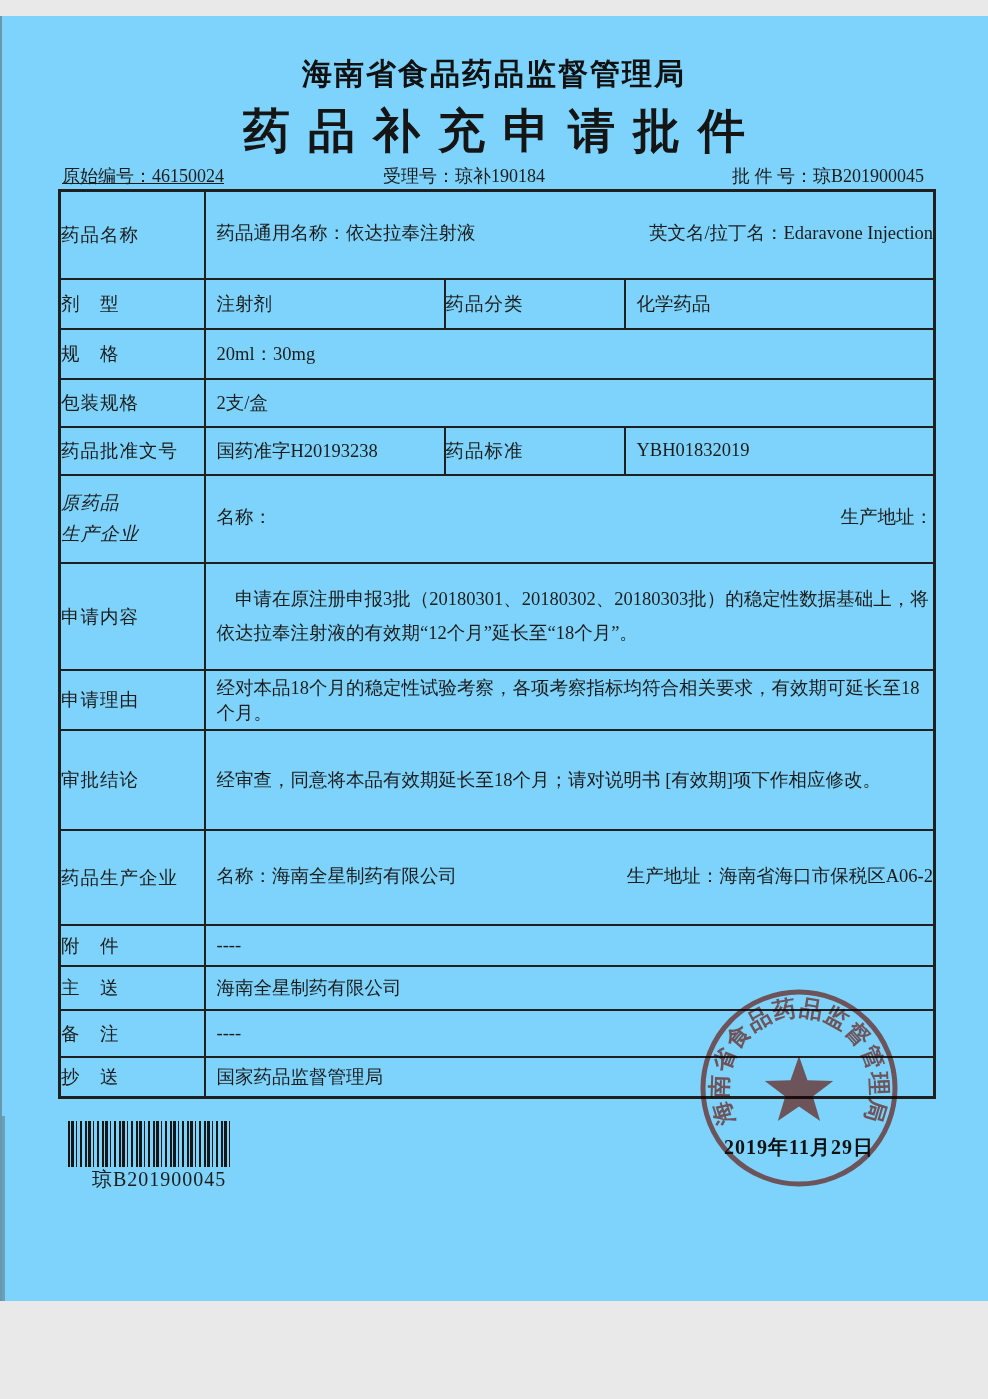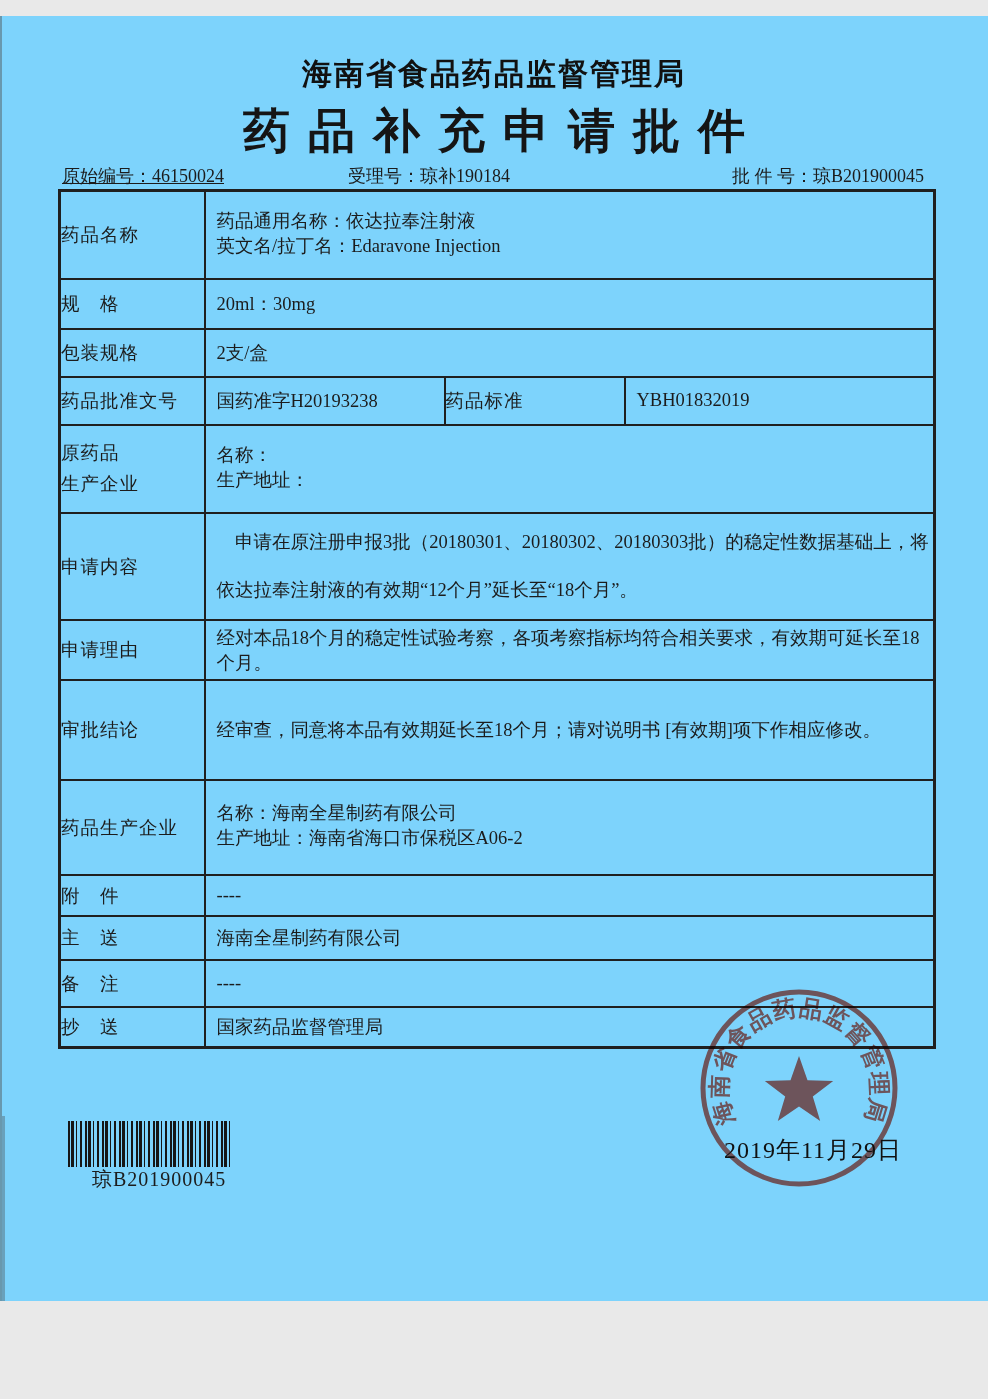--- a/index.html
+++ b/index.html
@@ -29,7 +29,7 @@
   .info-row{position:absolute;left:0;top:148px;width:100%;font-size:18px;}
   .info-item{position:absolute;white-space:nowrap;}
   .info-orig{left:62px;text-decoration:underline;}
-  .info-accept{left:348px;}
+  .info-accept{left:383px;}
   .info-approv{left:732px;}
 
   table.grid{

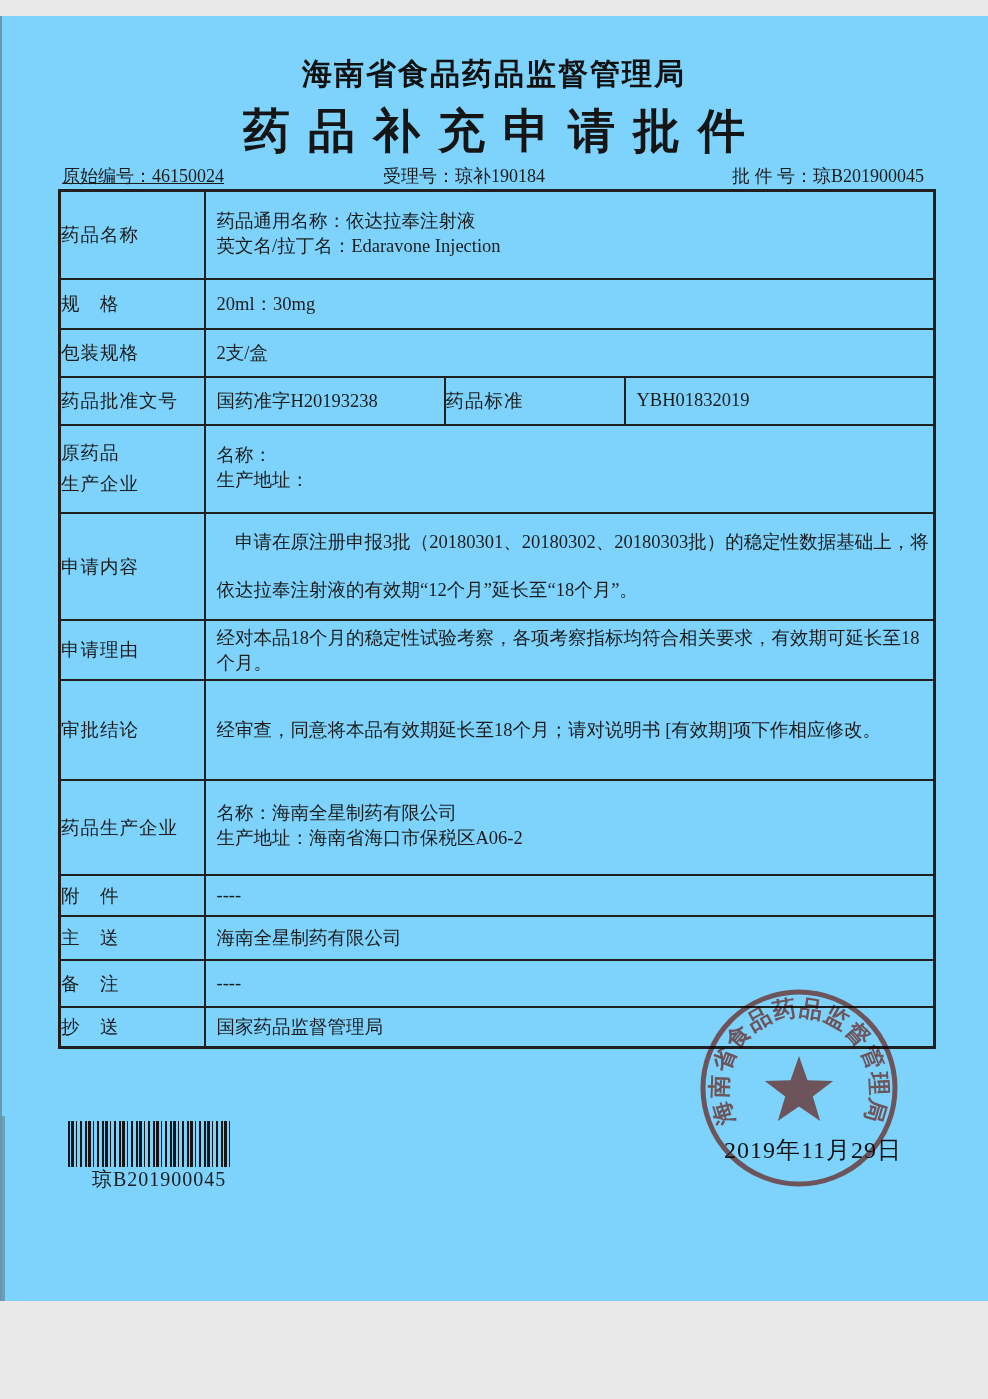--- a/index.html
+++ b/index.html
@@ -41,7 +41,7 @@
   .grid td{padding:0;vertical-align:middle;font-size:18.5px;overflow:hidden;}
   .lbl{text-align:left;font-size:19px;letter-spacing:1px;}
   .val{padding-left:11px !important;}
-  .stack{display:flex;flex-direction:column;justify-content:space-between;height:100%;box-sizing:border-box;padding:8px 0 12px 0;}
+  .stack{display:flex;justify-content:space-between;height:100%;box-sizing:border-box;padding:8px 0 12px 0;}
   .para{line-height:48px;text-indent:1em;}
   .center-line{display:flex;align-items:center;height:100%;}
   .lbl-stack{line-height:31px;}

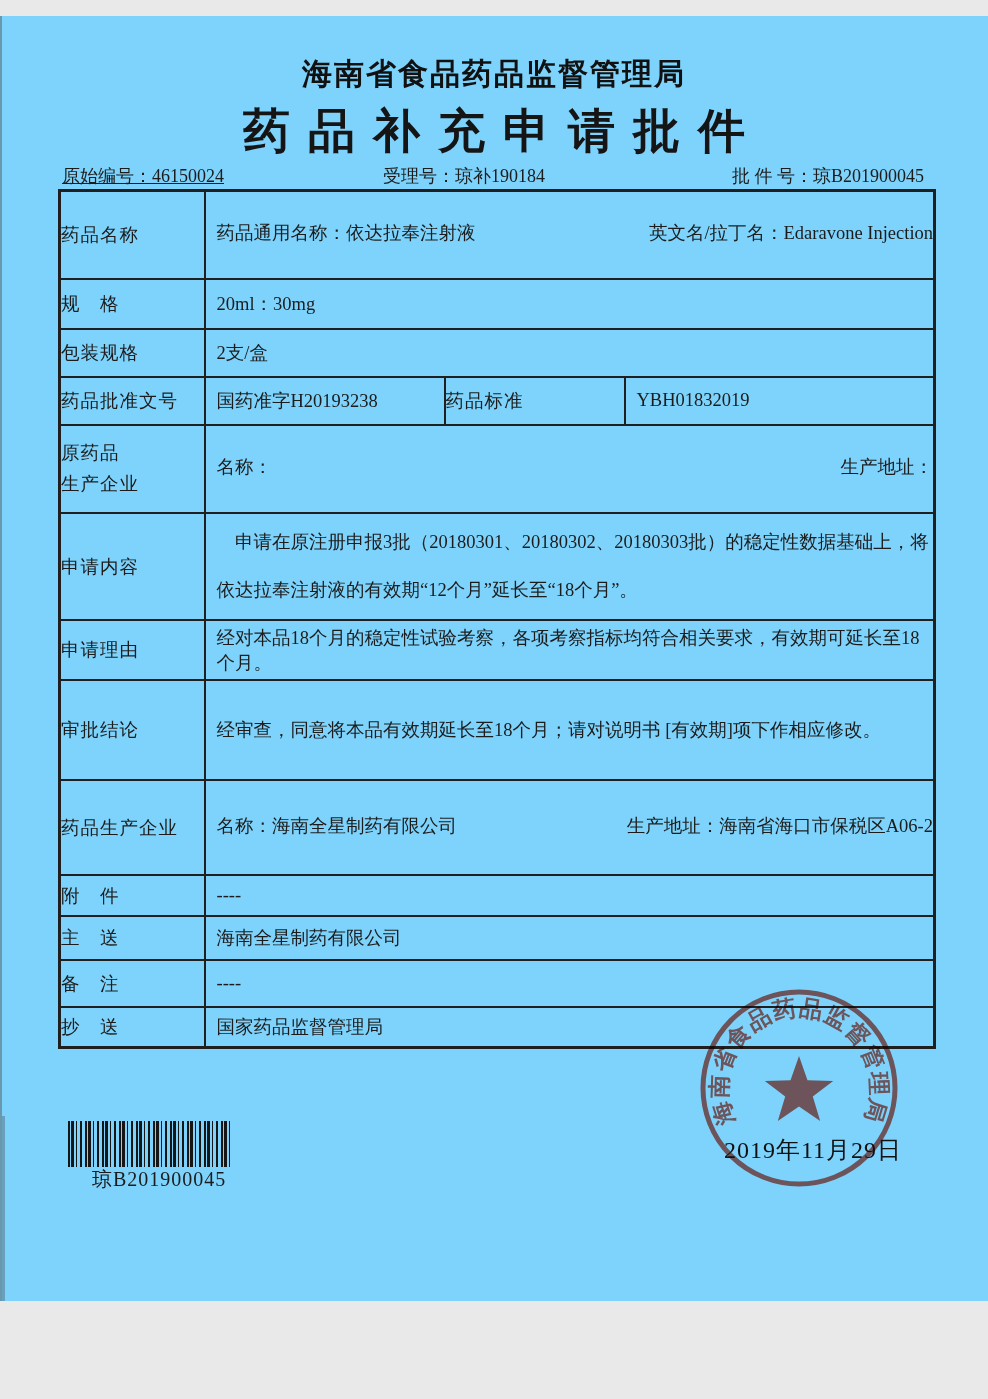--- a/index.html
+++ b/index.html
@@ -96,6 +96,12 @@
       </td>
     </tr>
     <tr style="height:50px">
+      <td class="lbl">剂　型</td>
+      <td class="val">注射剂</td>
+      <td class="lbl">药品分类</td>
+      <td class="val">化学药品</td>
+    </tr>
+    <tr style="height:50px">
       <td class="lbl">规　格</td>
       <td colspan="3" class="val">20ml：30mg</td>
     </tr>

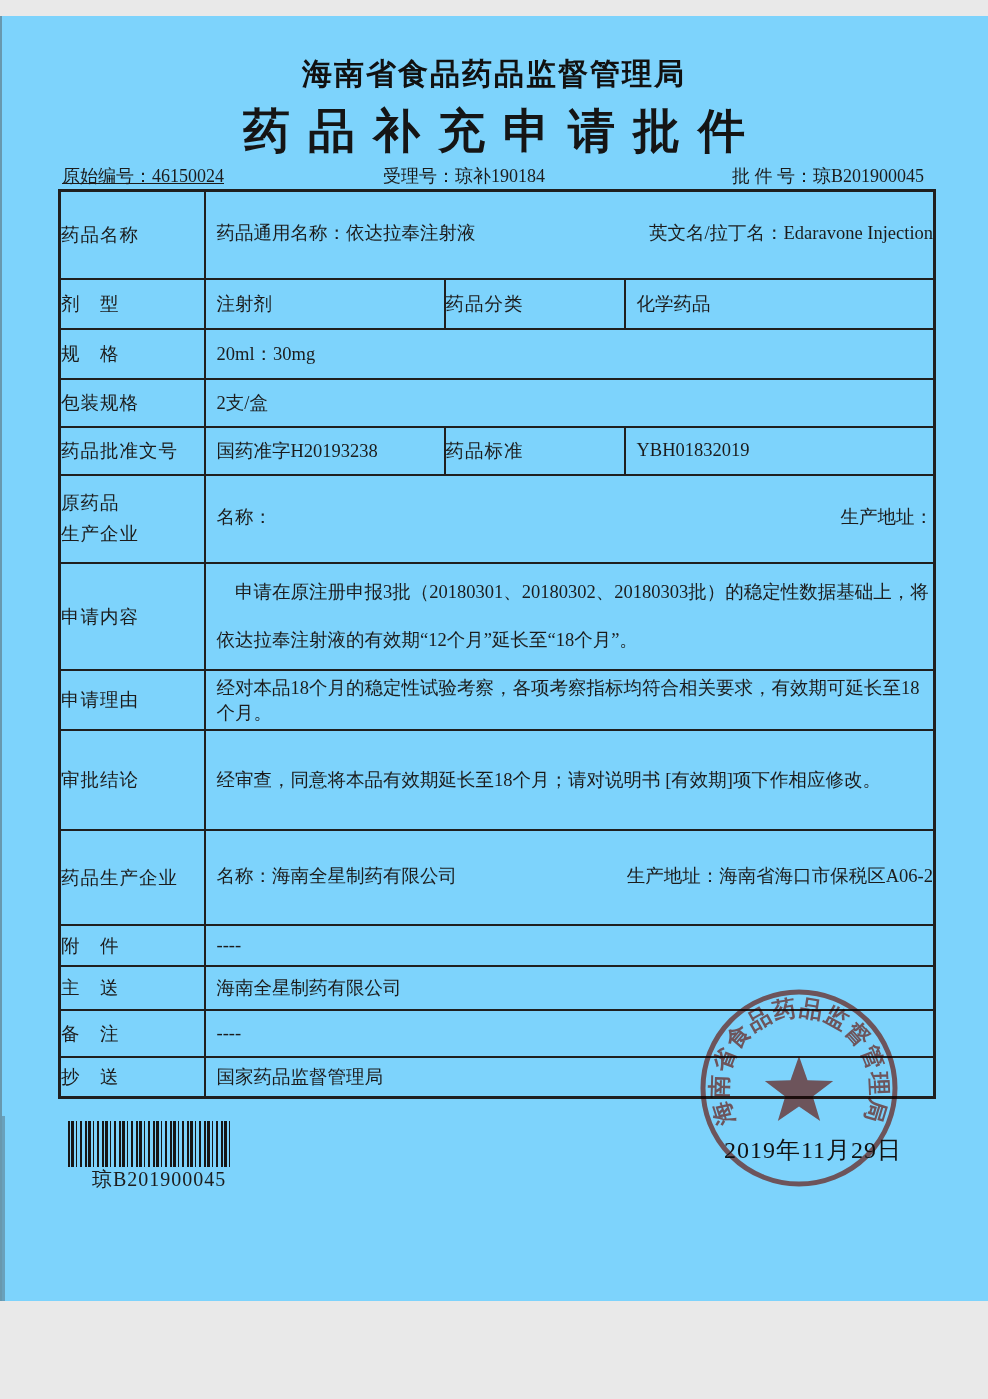--- a/index.html
+++ b/index.html
@@ -44,7 +44,7 @@
   .stack{display:flex;justify-content:space-between;height:100%;box-sizing:border-box;padding:8px 0 12px 0;}
   .para{line-height:48px;text-indent:1em;}
   .center-line{display:flex;align-items:center;height:100%;}
-  .lbl-stack{line-height:31px;}
+  .lbl-stack{line-height:31px;font-style:italic;}
 
   .barcode{
     position:absolute;left:68px;top:1105px;width:164px;height:46px;

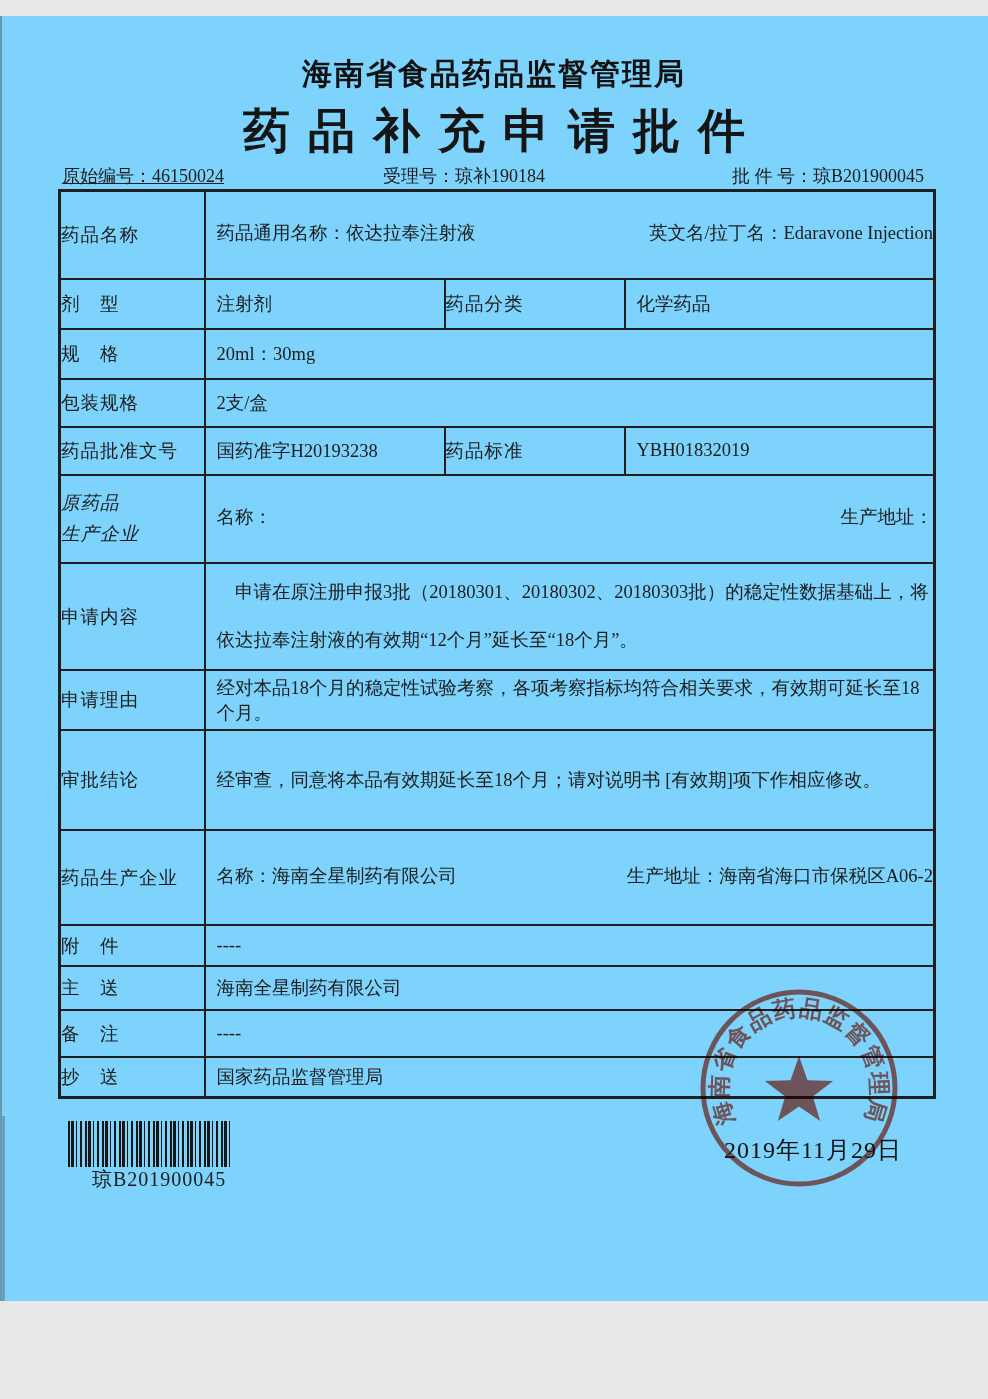--- a/index.html
+++ b/index.html
@@ -42,7 +42,7 @@
   .lbl{text-align:left;font-size:19px;letter-spacing:1px;}
   .val{padding-left:11px !important;}
   .stack{display:flex;justify-content:space-between;height:100%;box-sizing:border-box;padding:8px 0 12px 0;}
-  .para{line-height:48px;text-indent:1em;}
+  .para{line-height:34px;text-indent:1em;}
   .center-line{display:flex;align-items:center;height:100%;}
   .lbl-stack{line-height:31px;font-style:italic;}
 

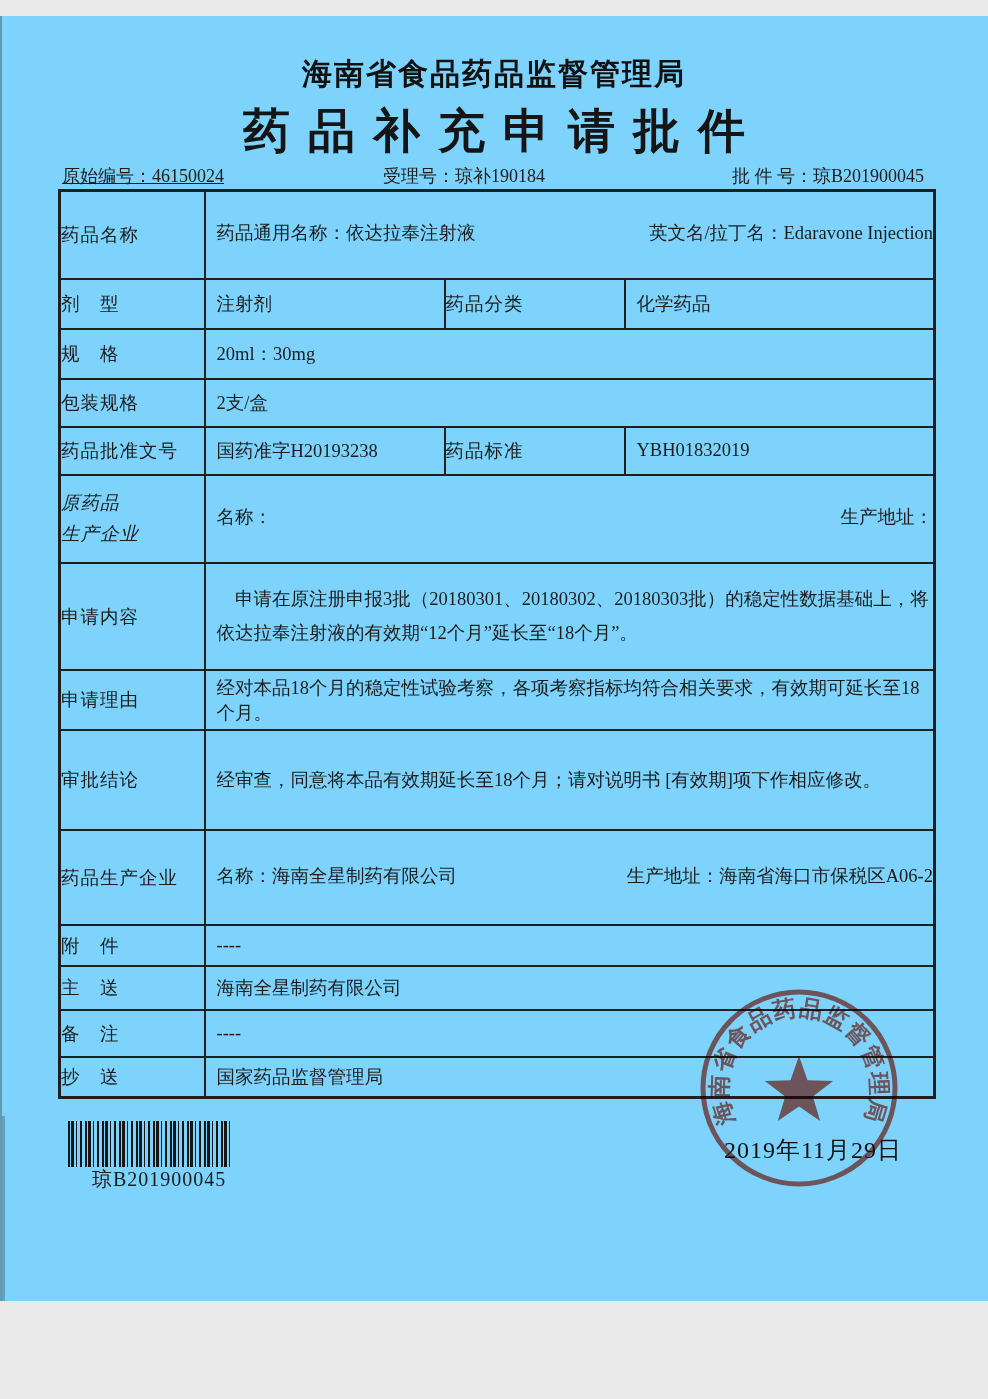--- a/index.html
+++ b/index.html
@@ -59,7 +59,7 @@
     position:absolute;left:697px;top:970px;width:204px;height:204px;
     mix-blend-mode:multiply;opacity:.85;pointer-events:none;
   }
-  .stamp-date{position:absolute;left:724px;top:1118px;font-size:24px;color:#111;letter-spacing:1px;}
+  .stamp-date{position:absolute;left:724px;top:1118px;font-size:20px;color:#111;letter-spacing:1px;font-weight:bold;}
 </style>
 </head>
 <body>

